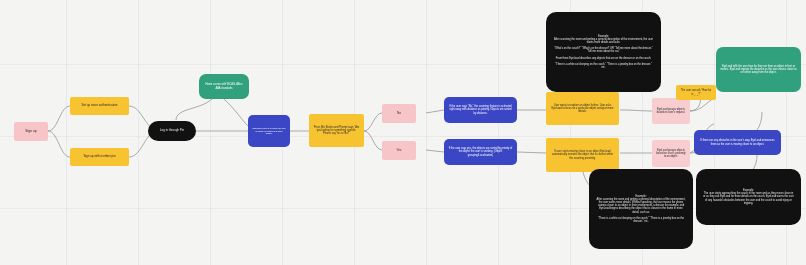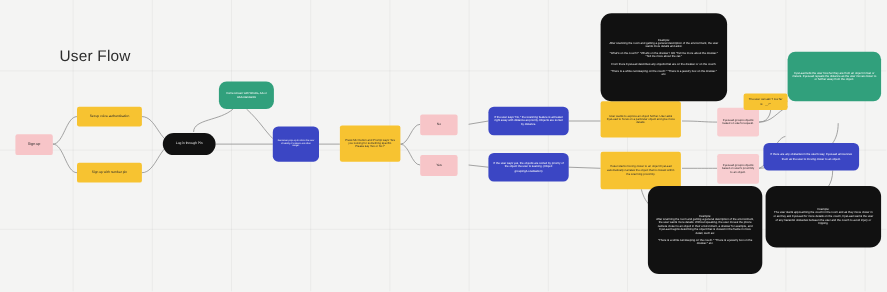--- a/index.html
+++ b/index.html
@@ -96,7 +96,6 @@
     </g>
   </svg>
 
-  <div class="title">User Flow</div>
 
   <div class="node n-pink t35" style="left:14px; top:122px; width:34px; height:19px;">Sign up</div>
 

